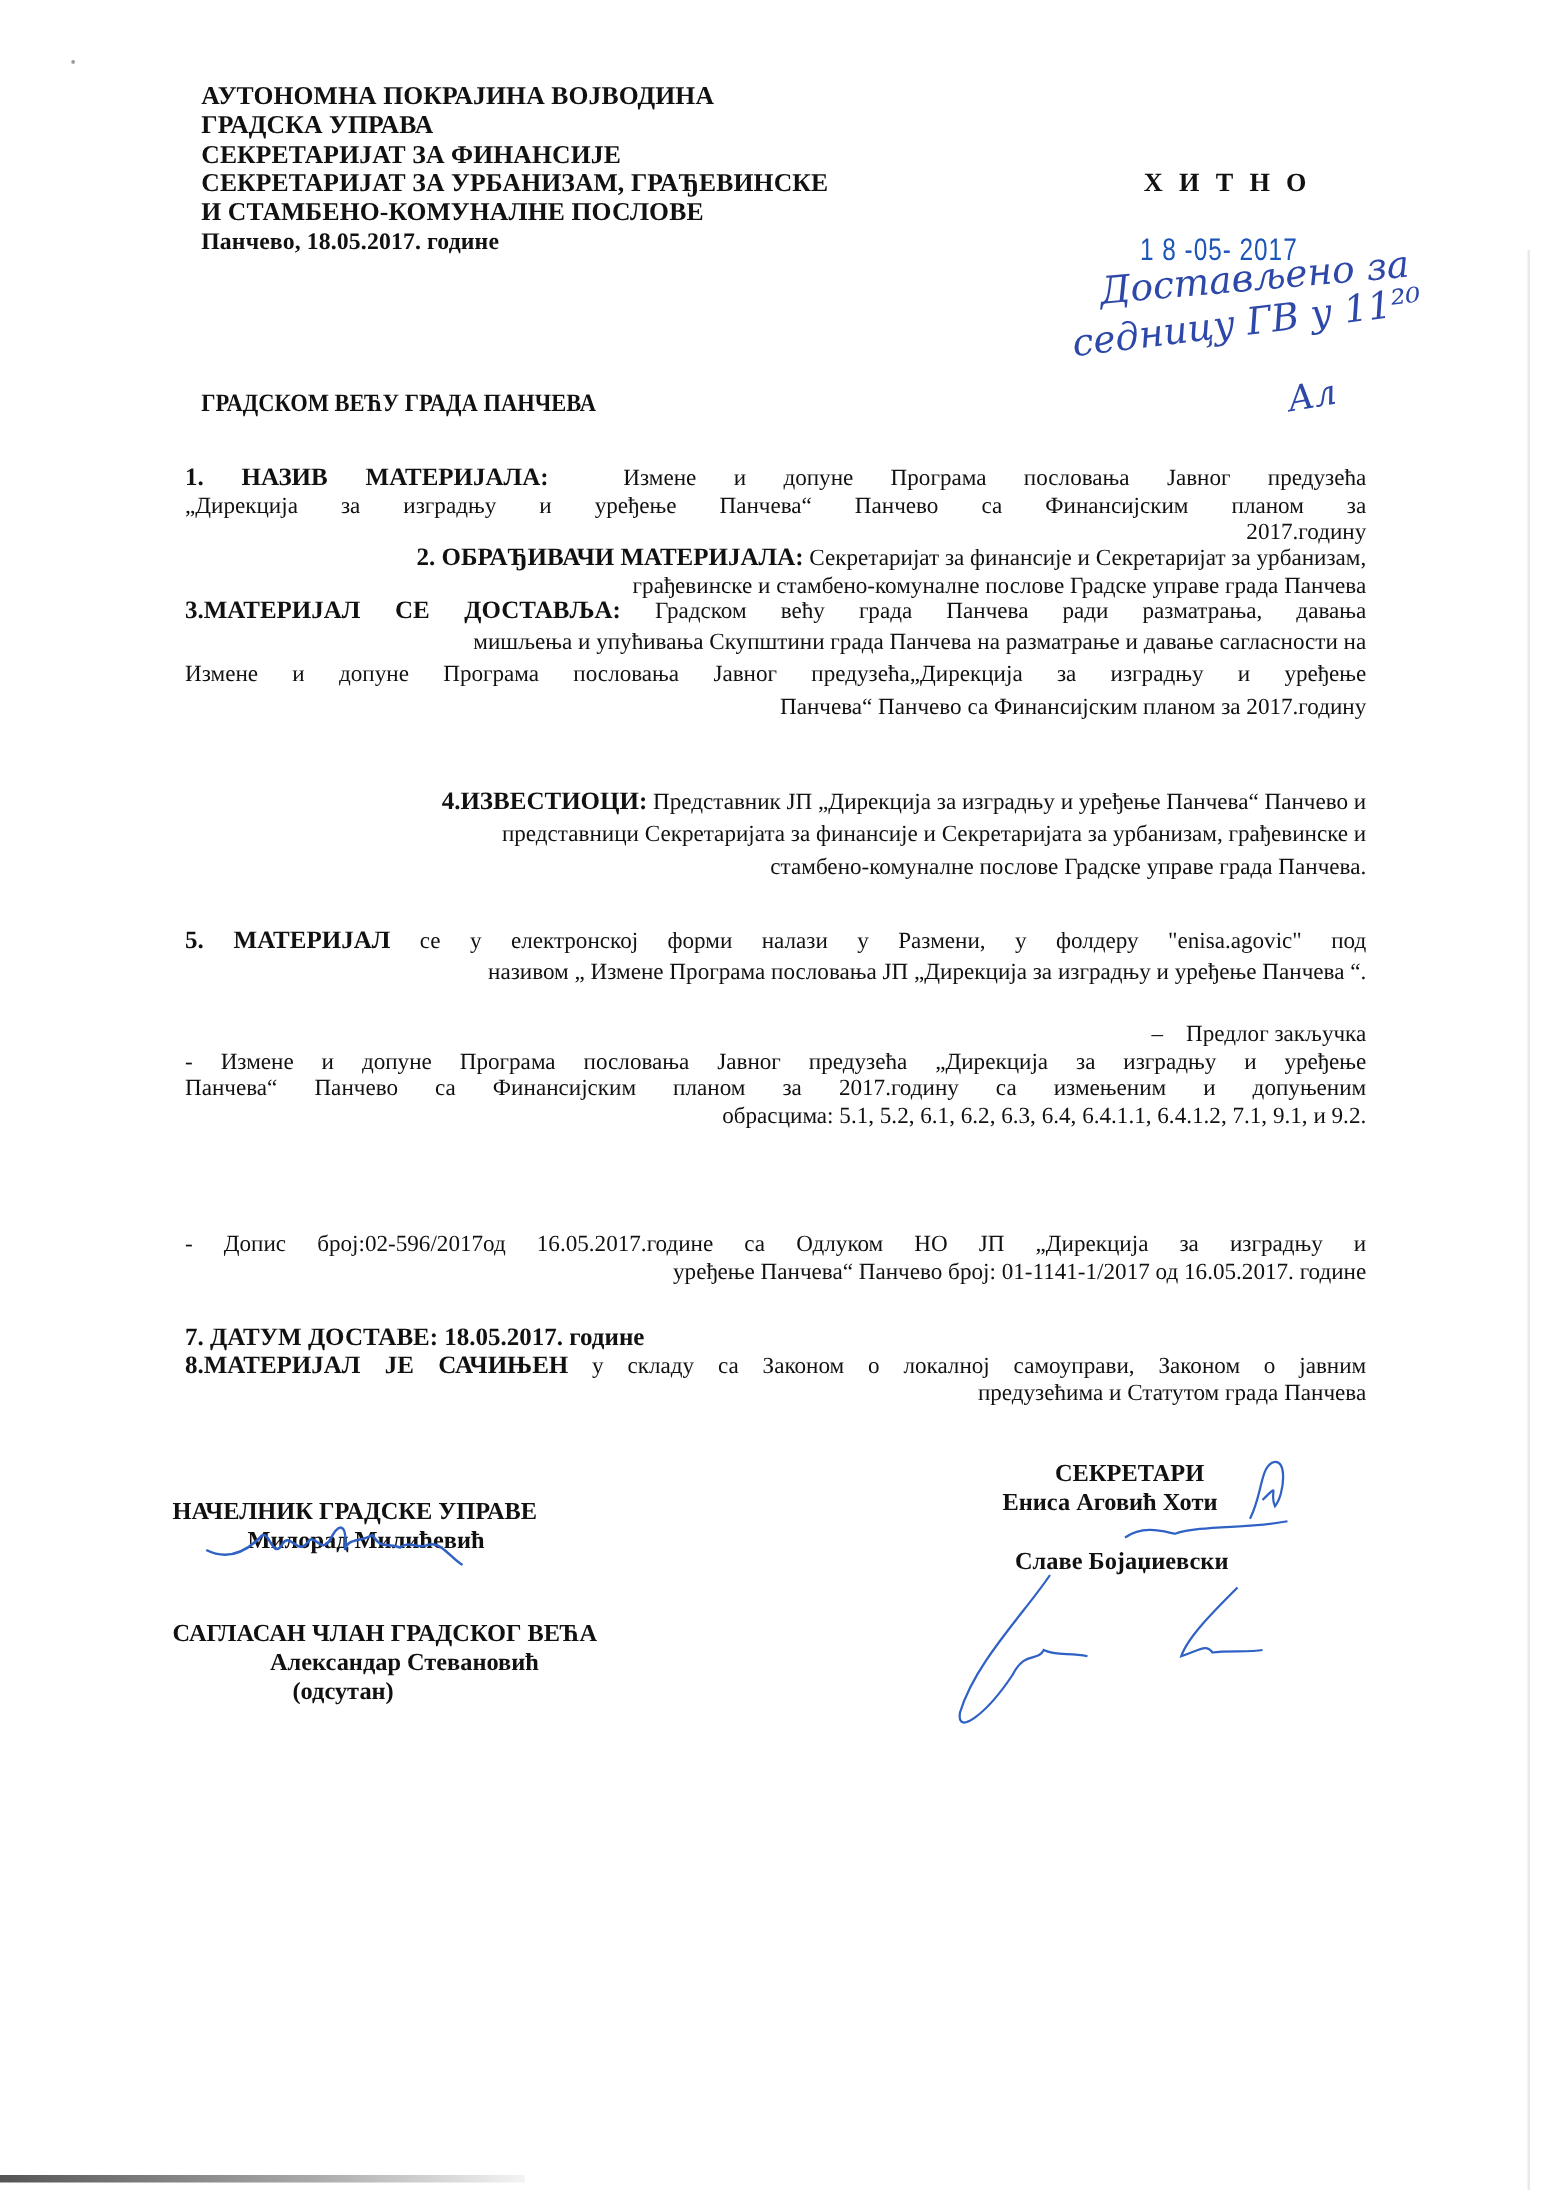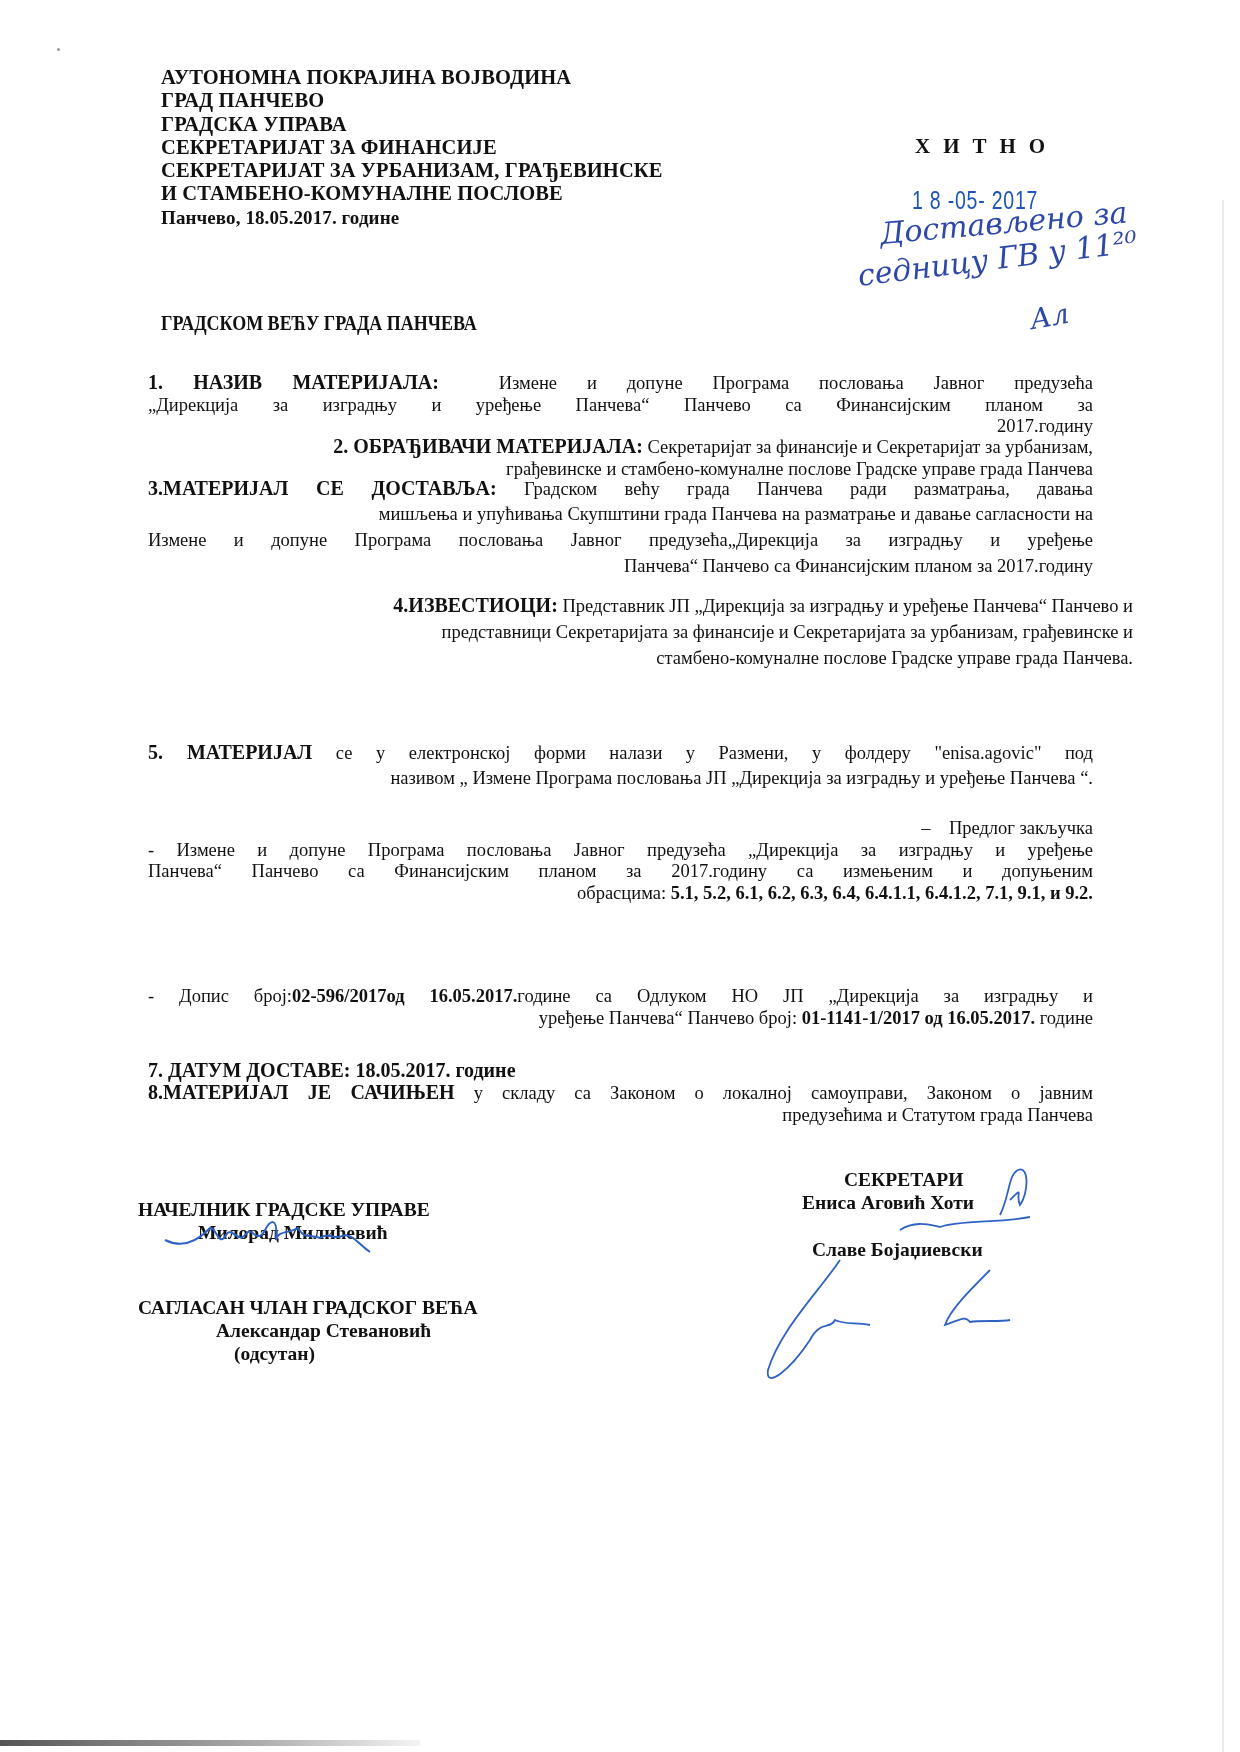--- a/index.html
+++ b/index.html
@@ -38,7 +38,6 @@
 
 <div class="abs hdr">
   <div>АУТОНОМНА  ПОКРАЈИНА  ВОЈВОДИНА</div>
-  <div>ГРАД  ПАНЧЕВО</div>
   <div>ГРАДСКА  УПРАВА</div>
   <div>СЕКРЕТАРИЈАТ ЗА ФИНАНСИЈЕ</div>
   <div>СЕКРЕТАРИЈАТ  ЗА  УРБАНИЗАМ, ГРАЂЕВИНСКЕ</div>

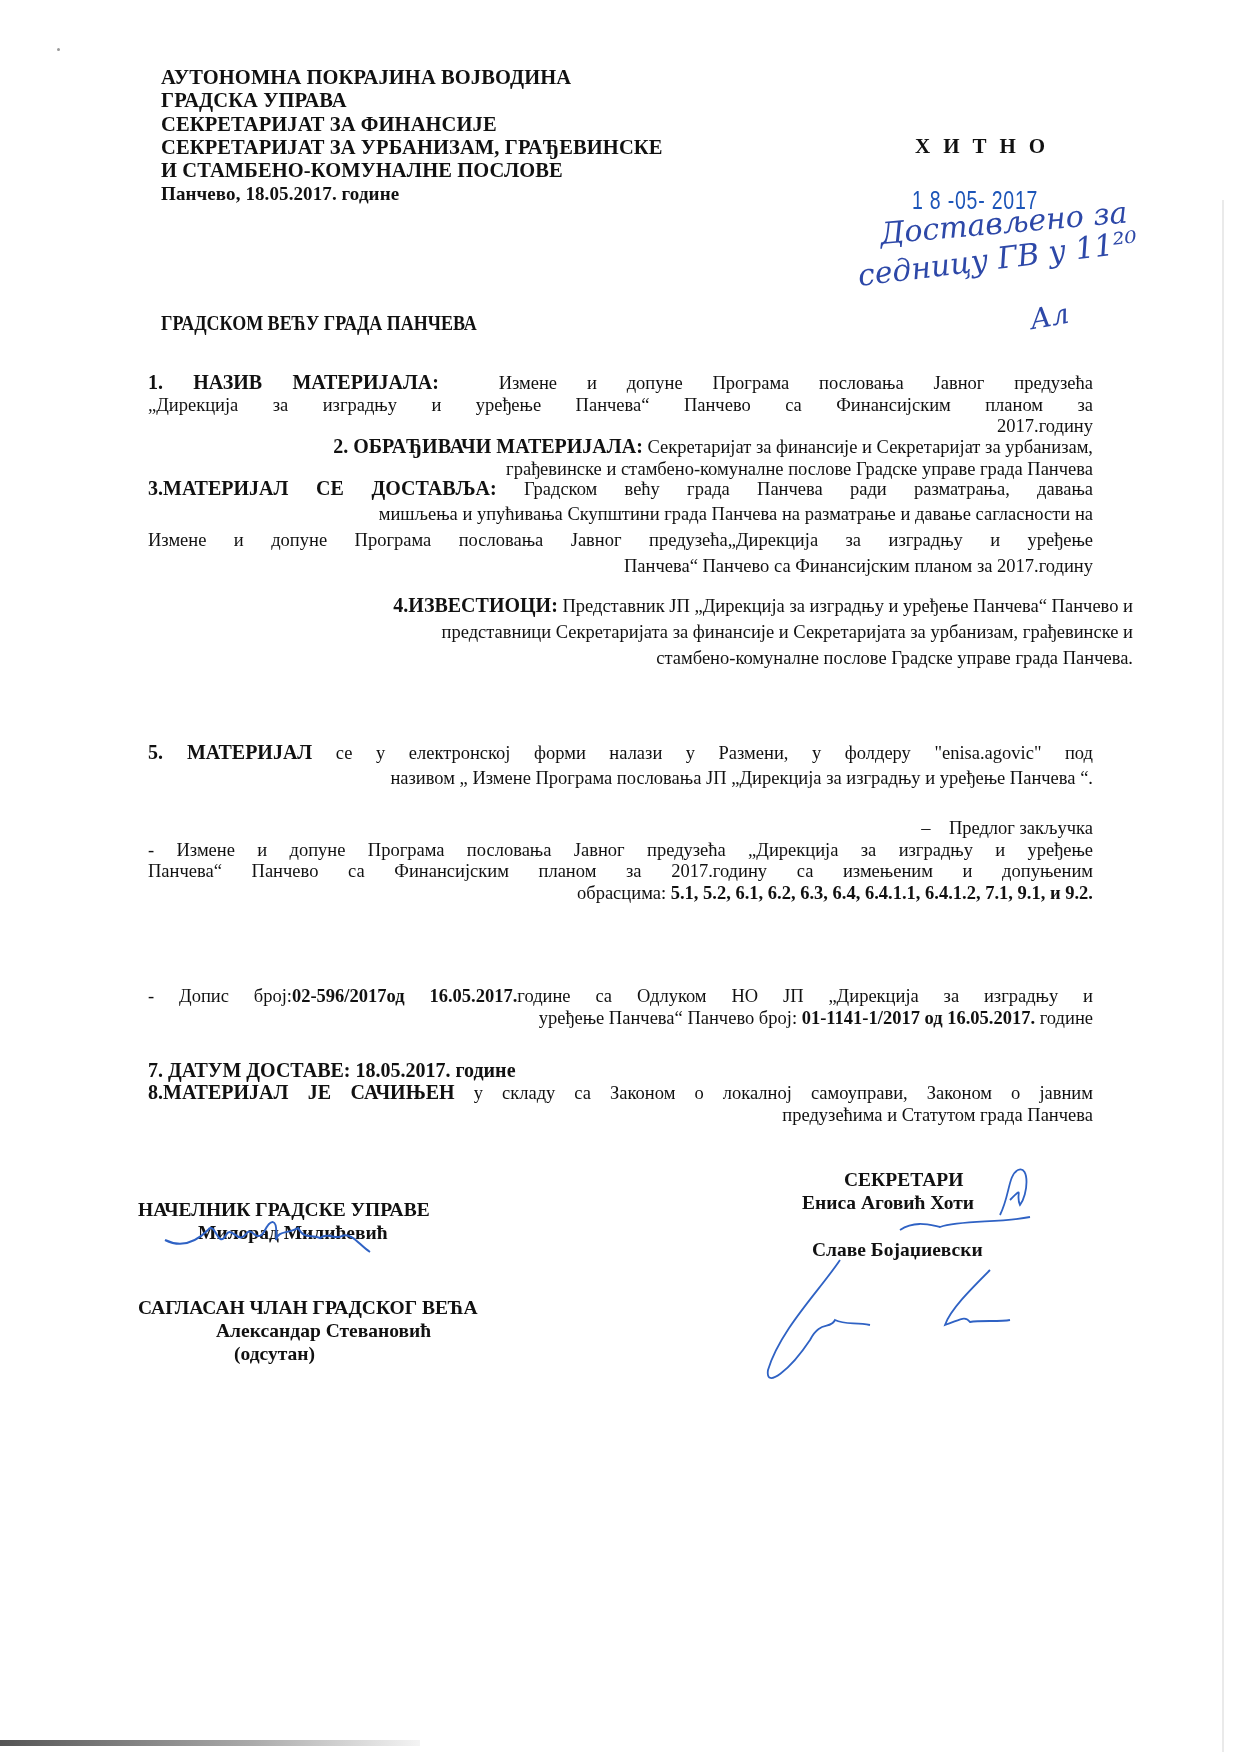--- a/index.html
+++ b/index.html
@@ -71,7 +71,7 @@
   <span class="ln" style="line-height:26px">Панчева“ Панчево са Финансијским планом за 2017.годину</span>
 </div>
 
-<div class="abs para" style="top:592px; line-height:26px;margin-left:40px;">
+<div class="abs para" style="top:628px; line-height:26px;">
   <span class="ln"><span class="sec-head">4.ИЗВЕСТИОЦИ:</span> <span>Представник ЈП „Дирекција за изградњу и уређење Панчева“ Панчево  и</span></span>
   <span class="ln">представници  Секретаријата за финансије и  Секретаријата за урбанизам, грађевинске и</span>
   <span class="ln">стамбено-комуналне послове Градске управе града Панчева.</span>

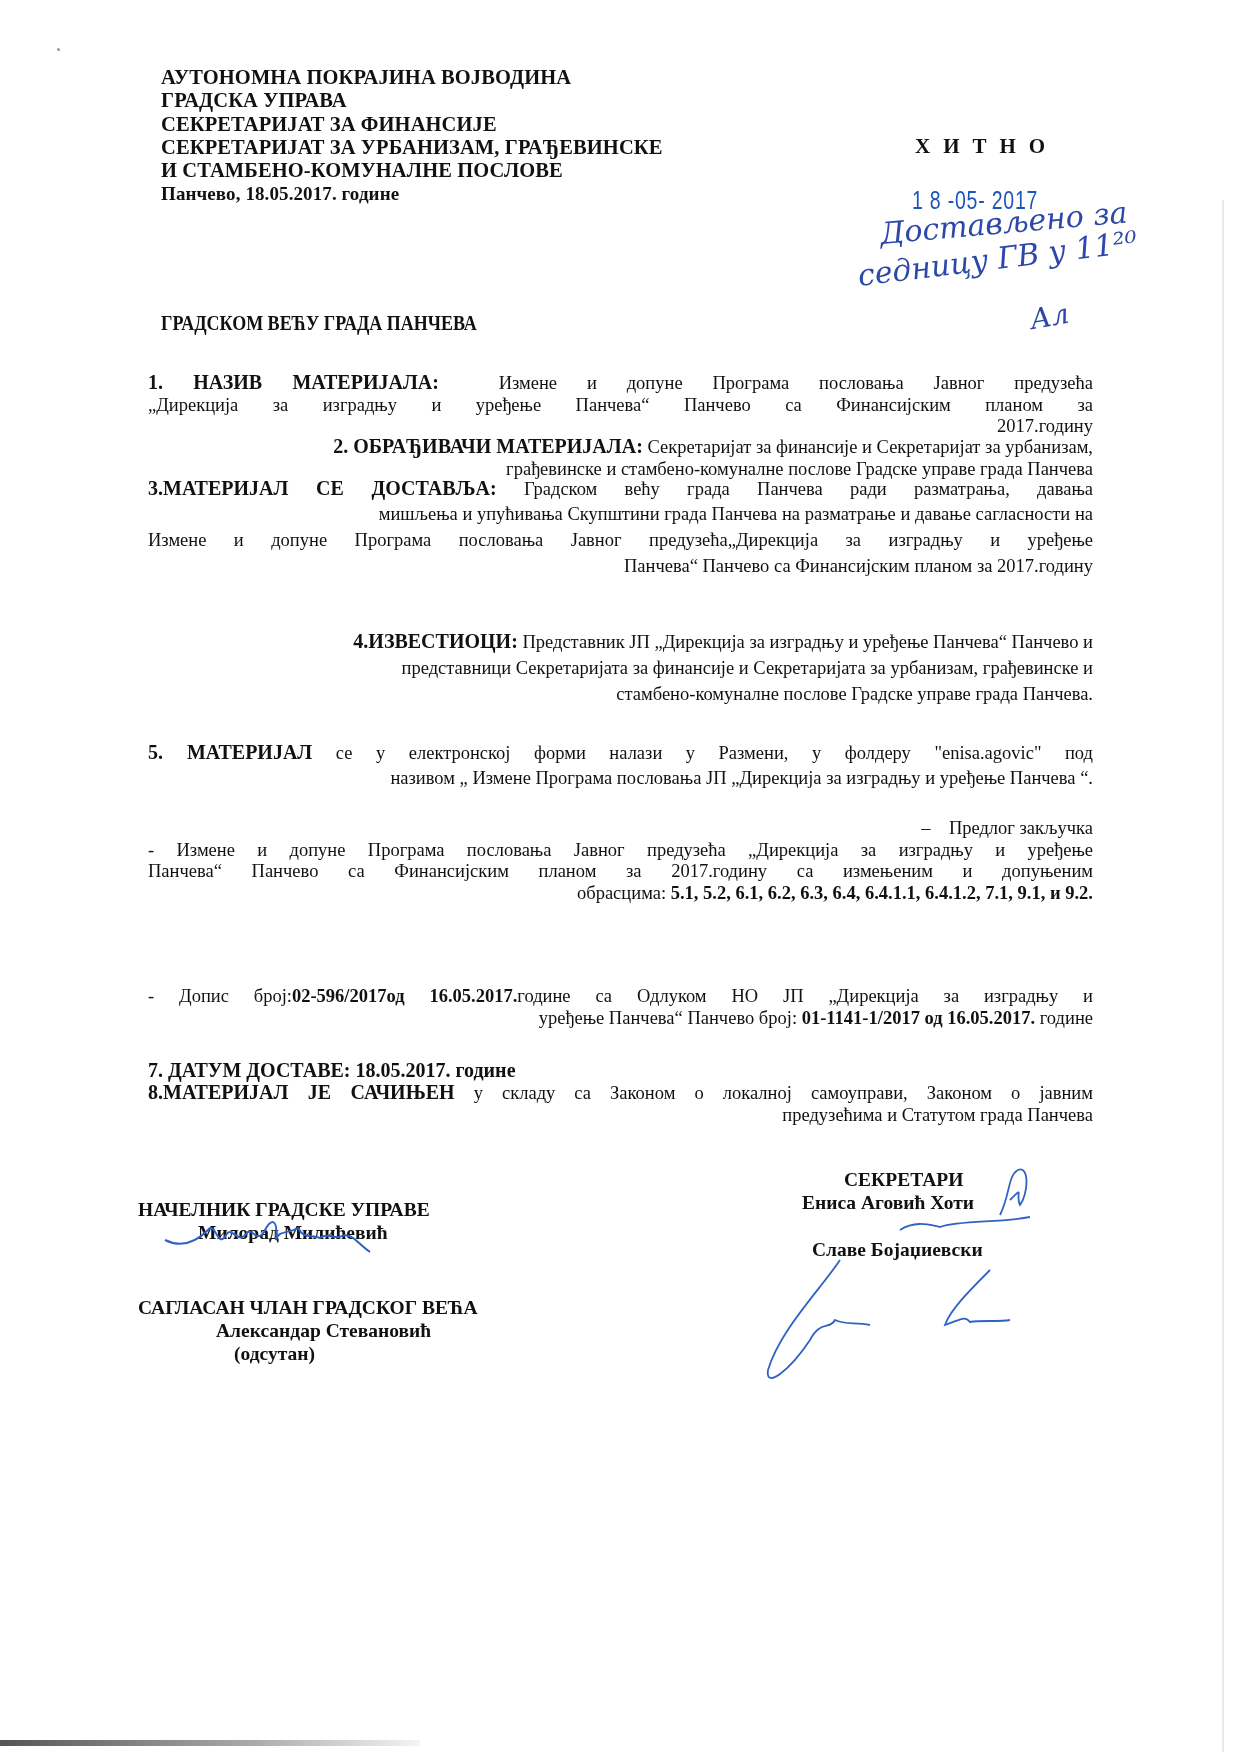--- a/index.html
+++ b/index.html
@@ -8,7 +8,7 @@
     font-family: "Liberation Serif", "DejaVu Serif", serif; color: #111;
   }
   .abs { position: absolute; }
-  .b { font-weight: bold; }
+  .b { font-weight: normal; }
   .hdr { left: 161px; top: 66px; font-size: 20.5px; line-height: 23.3px; font-weight: bold; letter-spacing: 0.1px; }
   .hdr div { white-space: nowrap; }
   .hdr .place { font-size: 19px; }

